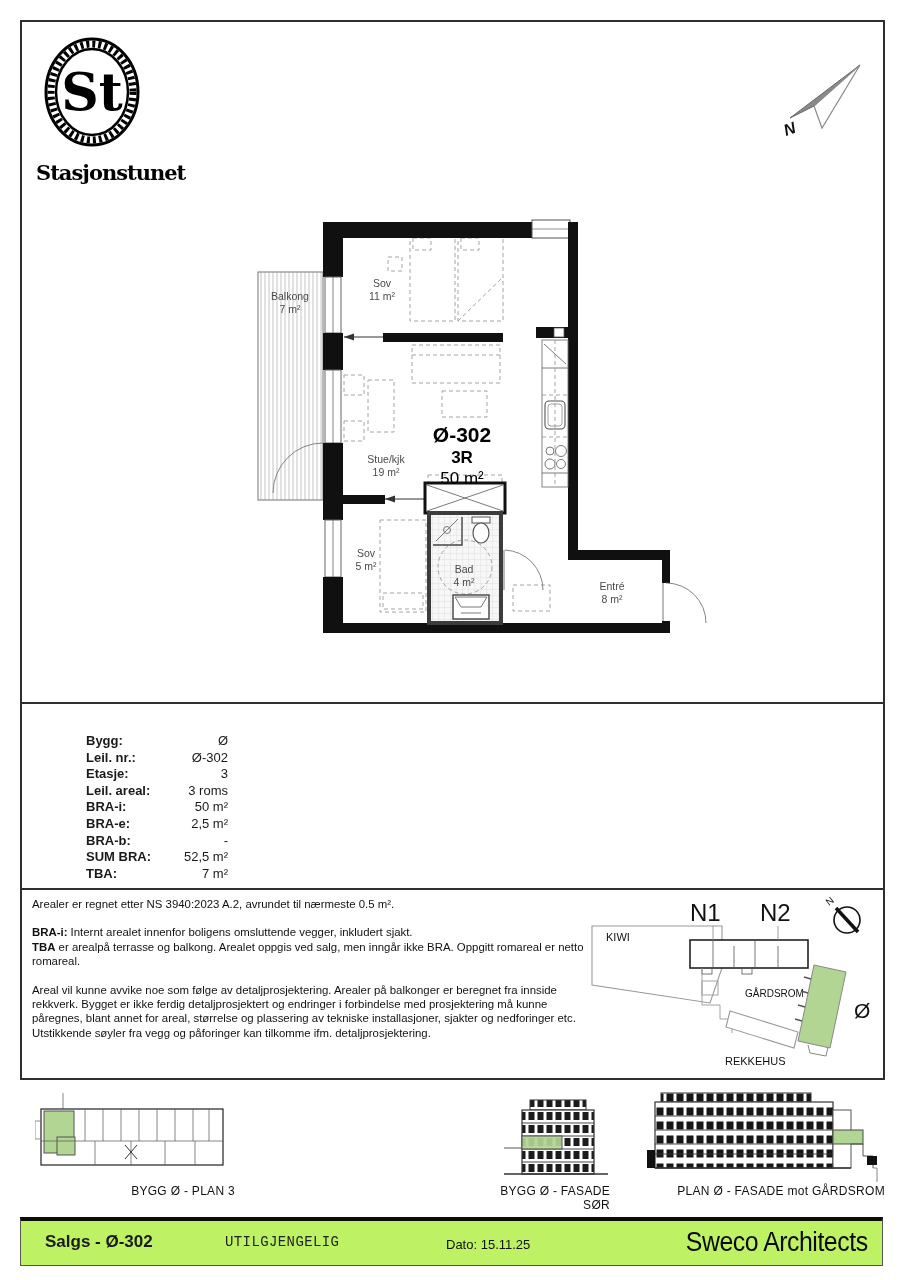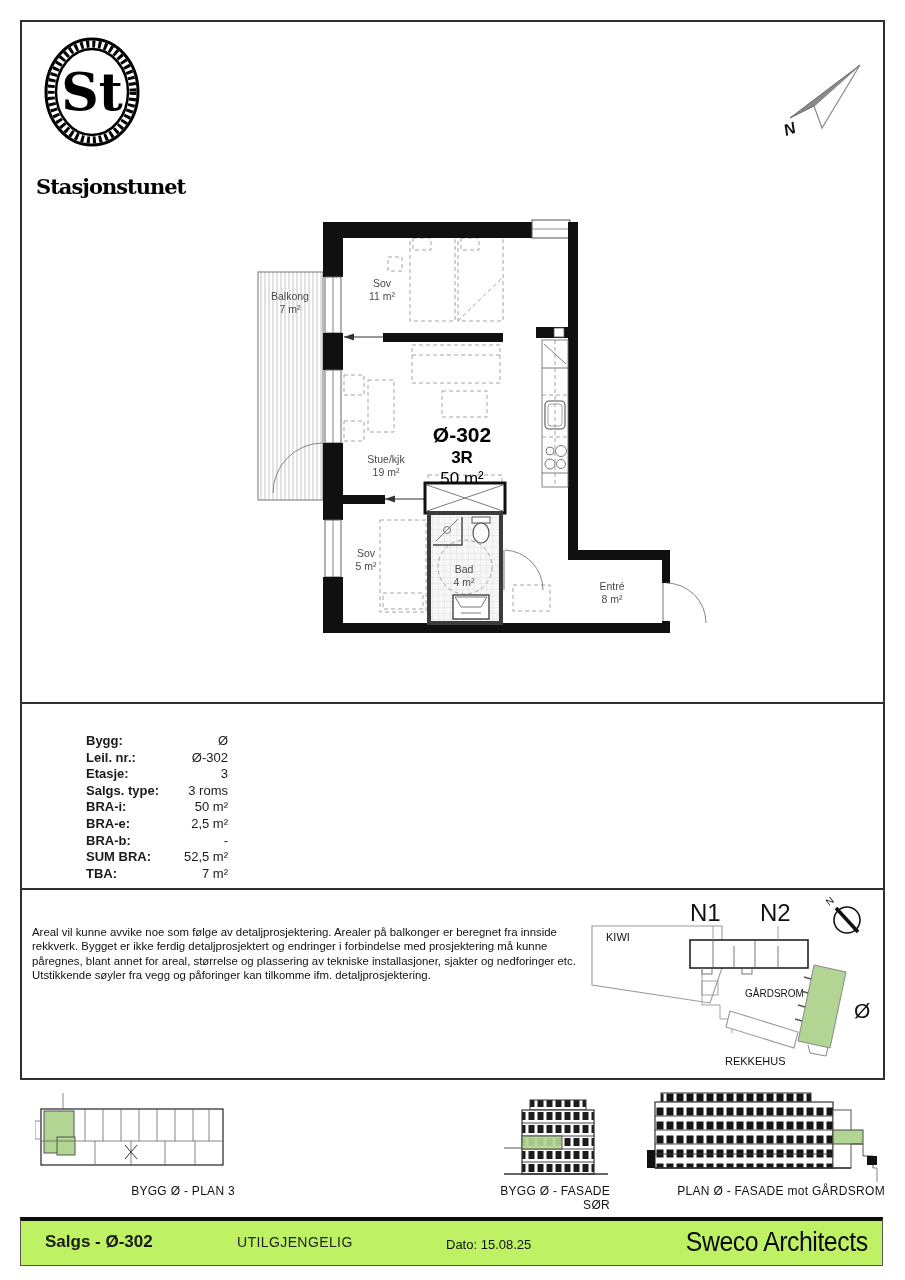--- a/index.html
+++ b/index.html
@@ -12,7 +12,7 @@
   .hdiv{left:20px;width:865px;height:0;border-top:2px solid #2f2f2f;}
   
   #logo-block{left:30px;top:30px;width:140px;}
-  #logo-wordmark{font-family:"DejaVu Serif",serif;font-weight:bold;font-size:21px;letter-spacing:-1px;color:#000;margin-top:16px;margin-left:6px;}
+  #logo-wordmark{font-family:"DejaVu Serif",serif;font-weight:bold;font-size:21px;letter-spacing:-1px;color:#000;margin-top:2px;margin-left:6px;}
   
   #info-table{left:38px;top:733px;width:190px;font-size:13px;line-height:16.6px;}
   .trow{display:flex;padding-left:48px;}

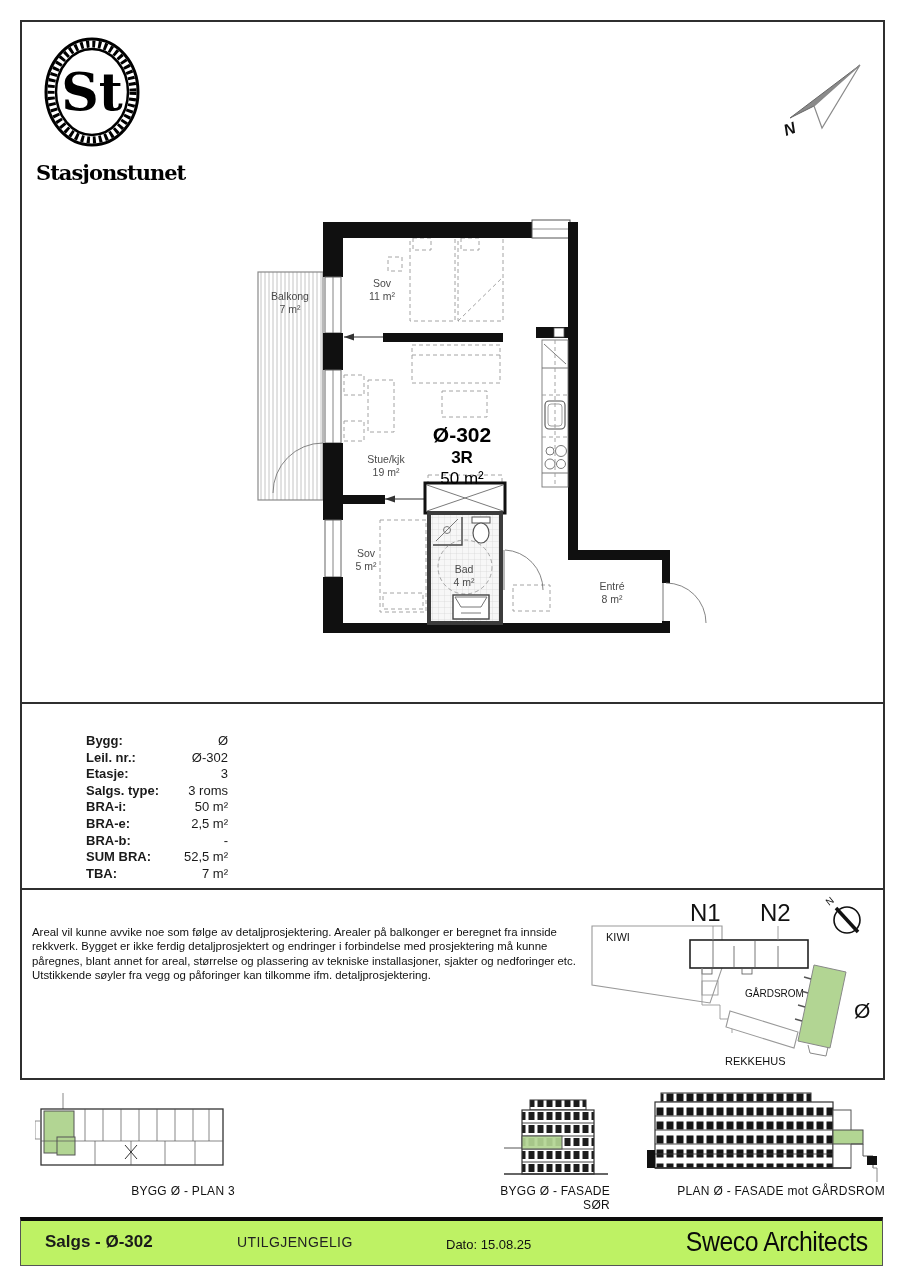--- a/index.html
+++ b/index.html
@@ -222,7 +222,7 @@
       <span class="tvalue">3</span>
     </div>
   <div class="trow">
-      <span class="tlabel">Salgs. type:</span>
+      <span class="tlabel">Leil. areal:</span>
       <span class="tvalue">3 roms</span>
     </div>
   <div class="trow">

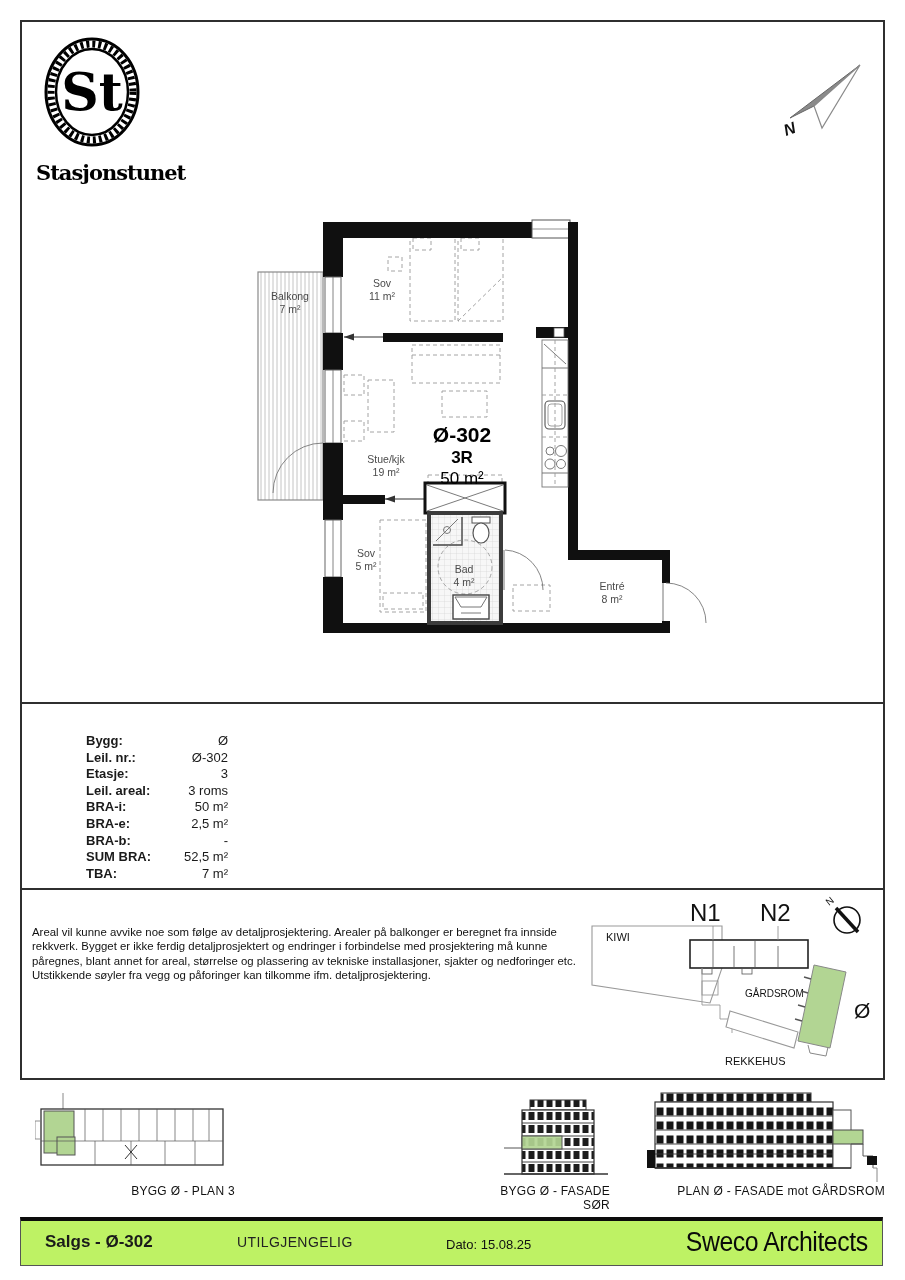--- a/index.html
+++ b/index.html
@@ -249,6 +249,7 @@
 
 
 <div class="abs" id="notes">
+  <div>Arealer er regnet etter NS 3940:2023 A.2, avrundet til nærmeste 0.5 m².</div>
   <div class="gap"></div>
   <div class="gap"></div>
   <div>Areal vil kunne avvike noe som følge av detaljprosjektering. Arealer på balkonger er beregnet fra innside rekkverk. Bygget er ikke ferdig detaljprosjektert og endringer i forbindelse med prosjektering må kunne påregnes, blant annet for areal, størrelse og plassering av tekniske installasjoner, sjakter og nedforinger etc. Utstikkende søyler fra vegg og påforinger kan tilkomme ifm. detaljprosjektering.</div>

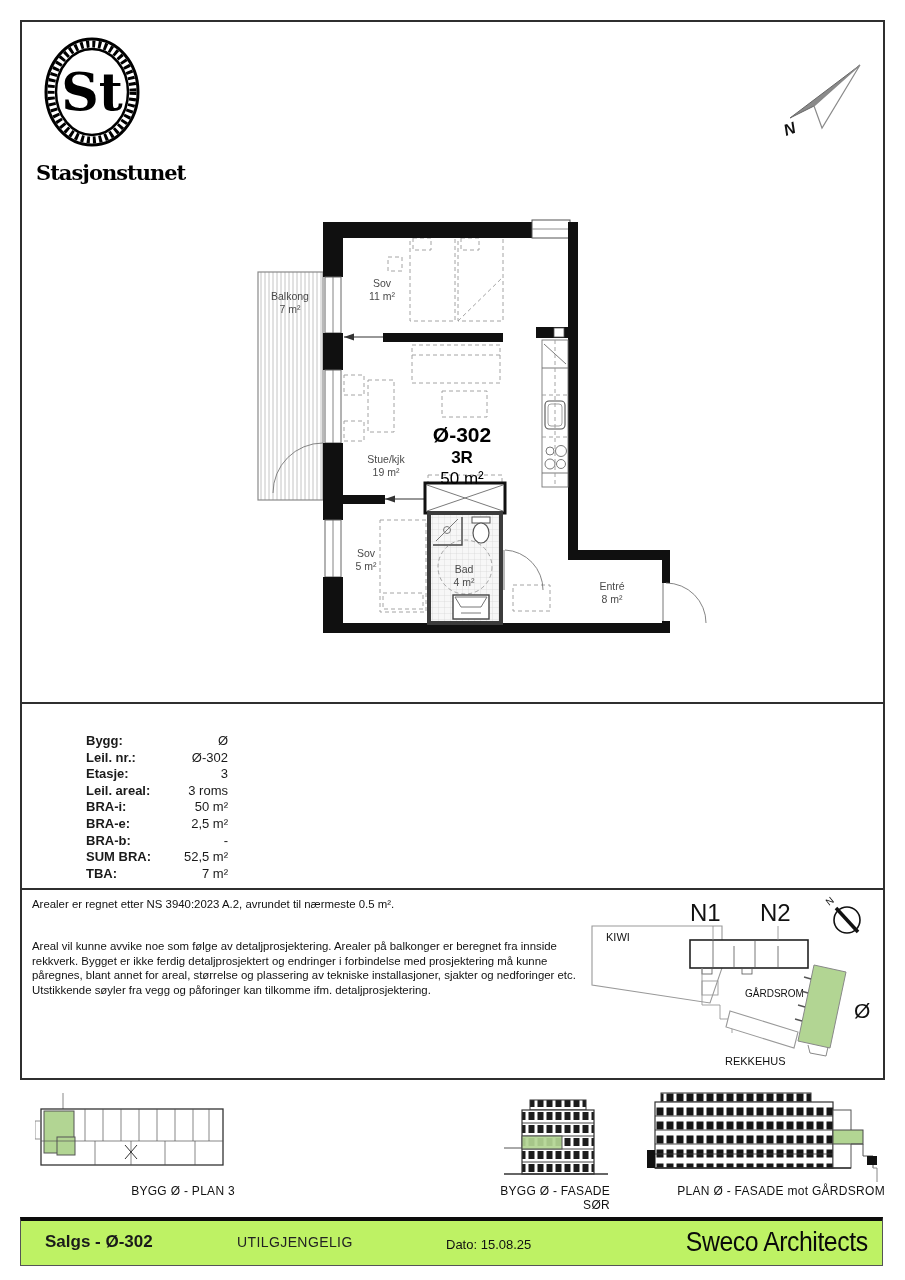--- a/index.html
+++ b/index.html
@@ -251,6 +251,7 @@
 <div class="abs" id="notes">
   <div>Arealer er regnet etter NS 3940:2023 A.2, avrundet til nærmeste 0.5 m².</div>
   <div class="gap"></div>
+  <div><b>BRA-i:</b> <span>Internt arealet innenfor boligens omsluttende vegger, inkludert sjakt.</span></div>
   <div class="gap"></div>
   <div>Areal vil kunne avvike noe som følge av detaljprosjektering. Arealer på balkonger er beregnet fra innside rekkverk. Bygget er ikke ferdig detaljprosjektert og endringer i forbindelse med prosjektering må kunne påregnes, blant annet for areal, størrelse og plassering av tekniske installasjoner, sjakter og nedforinger etc. Utstikkende søyler fra vegg og påforinger kan tilkomme ifm. detaljprosjektering.</div>
 </div>

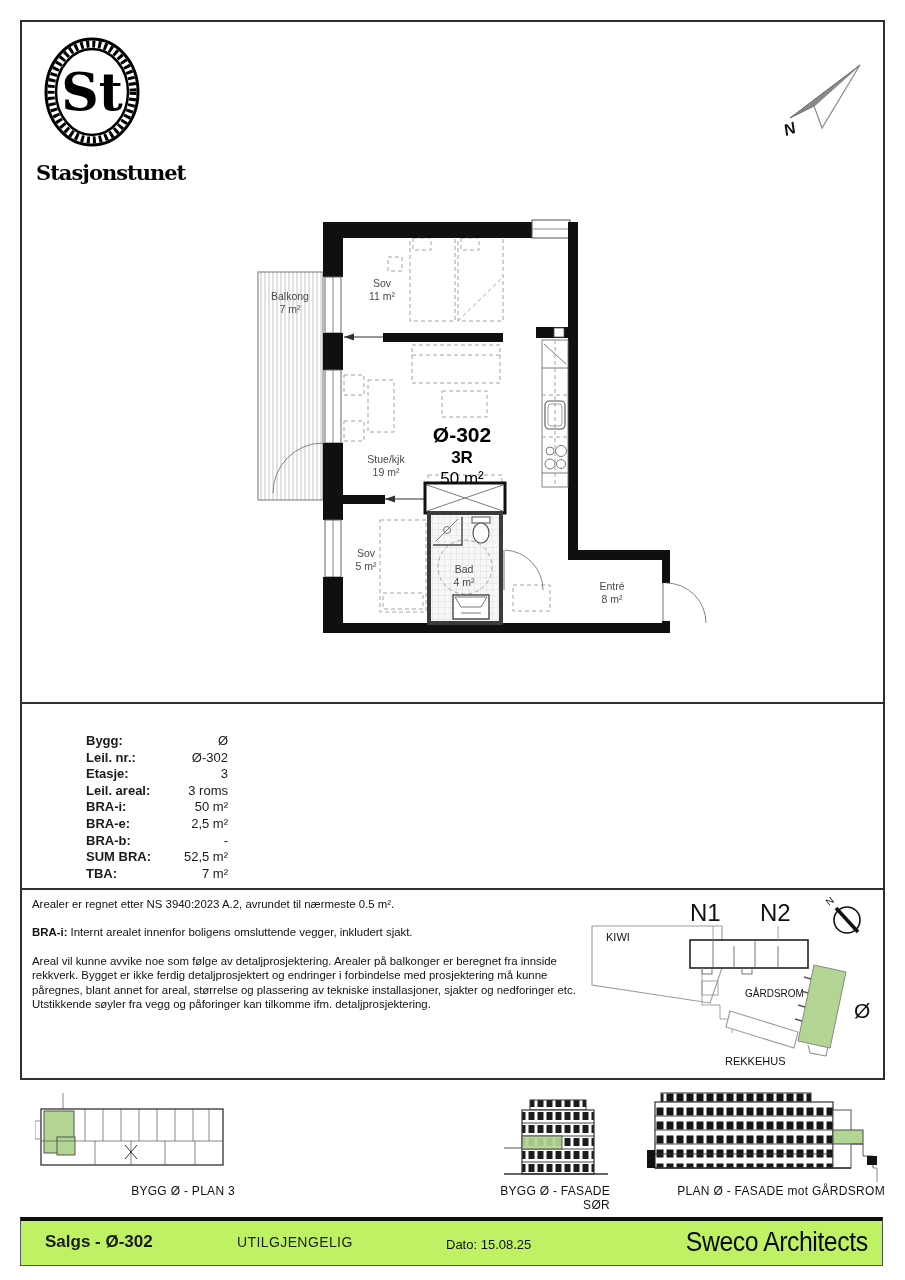--- a/index.html
+++ b/index.html
@@ -252,6 +252,7 @@
   <div>Arealer er regnet etter NS 3940:2023 A.2, avrundet til nærmeste 0.5 m².</div>
   <div class="gap"></div>
   <div><b>BRA-i:</b> <span>Internt arealet innenfor boligens omsluttende vegger, inkludert sjakt.</span></div>
+  <div><b>TBA</b> <span>er arealpå terrasse og balkong. Arealet oppgis ved salg, men inngår ikke BRA. Oppgitt romareal er netto romareal.</span></div>
   <div class="gap"></div>
   <div>Areal vil kunne avvike noe som følge av detaljprosjektering. Arealer på balkonger er beregnet fra innside rekkverk. Bygget er ikke ferdig detaljprosjektert og endringer i forbindelse med prosjektering må kunne påregnes, blant annet for areal, størrelse og plassering av tekniske installasjoner, sjakter og nedforinger etc. Utstikkende søyler fra vegg og påforinger kan tilkomme ifm. detaljprosjektering.</div>
 </div>

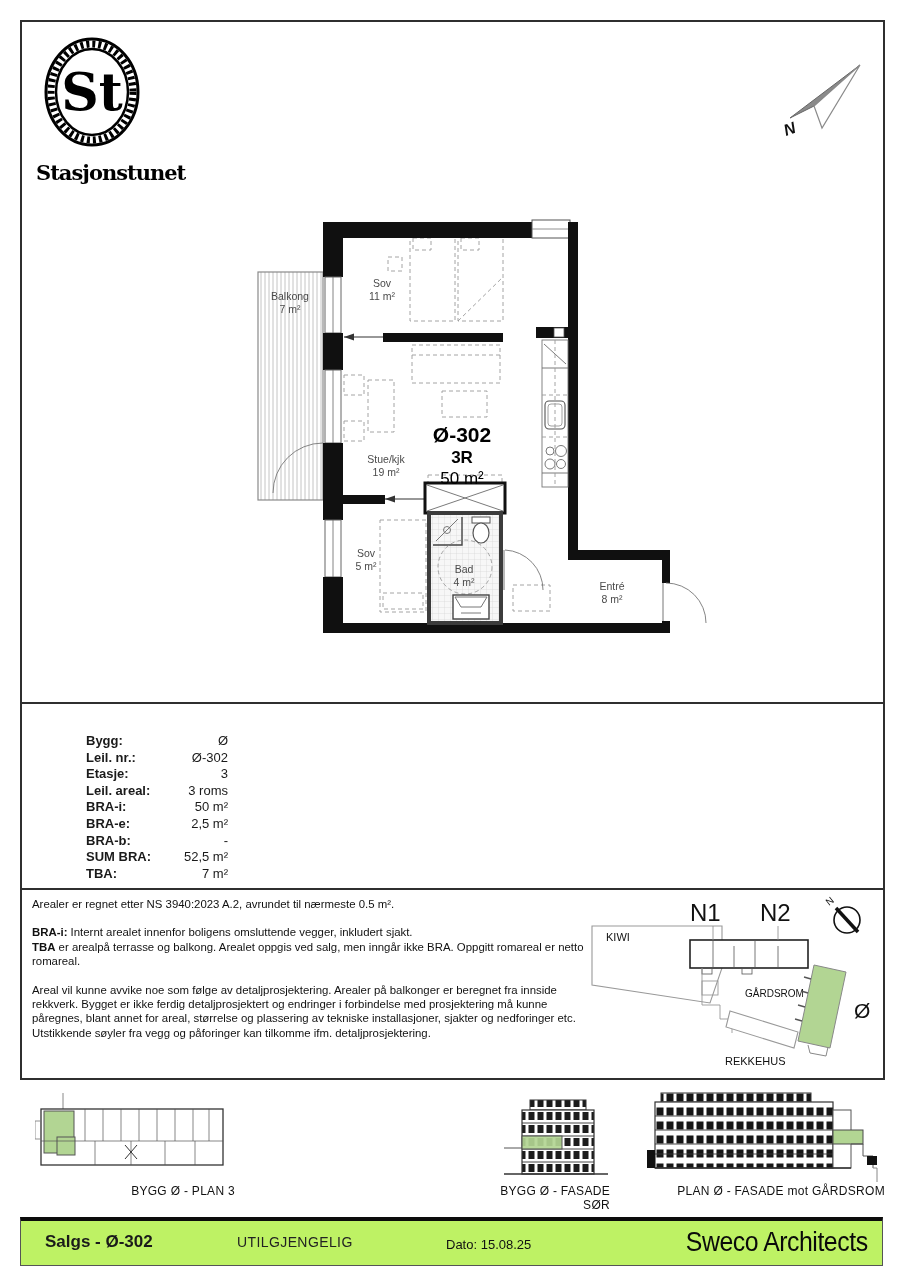--- a/index.html
+++ b/index.html
@@ -35,7 +35,7 @@
   
   #footer-bar{left:20px;top:1217px;width:861px;height:44px;border:1px solid #555;border-top:4px solid #0c0c0c;background:#bef264;}
   #footer-sales{left:24px;top:11px;font-size:17px;font-weight:bold;}
-  #footer-status{left:216px;top:13px;font-size:14px;color:#222;letter-spacing:0.4px;}
+  #footer-status{left:204px;top:13px;font-size:14px;color:#222;letter-spacing:0.4px;font-family:Liberation Mono, monospace;}
   #footer-date{left:425px;top:16px;font-size:13px;color:#111;}
   #footer-arch{right:14px;top:6px;font-size:27px;letter-spacing:-0.5px;transform:scaleX(0.92);transform-origin:right center;color:#0a0a0a;}
 </style>

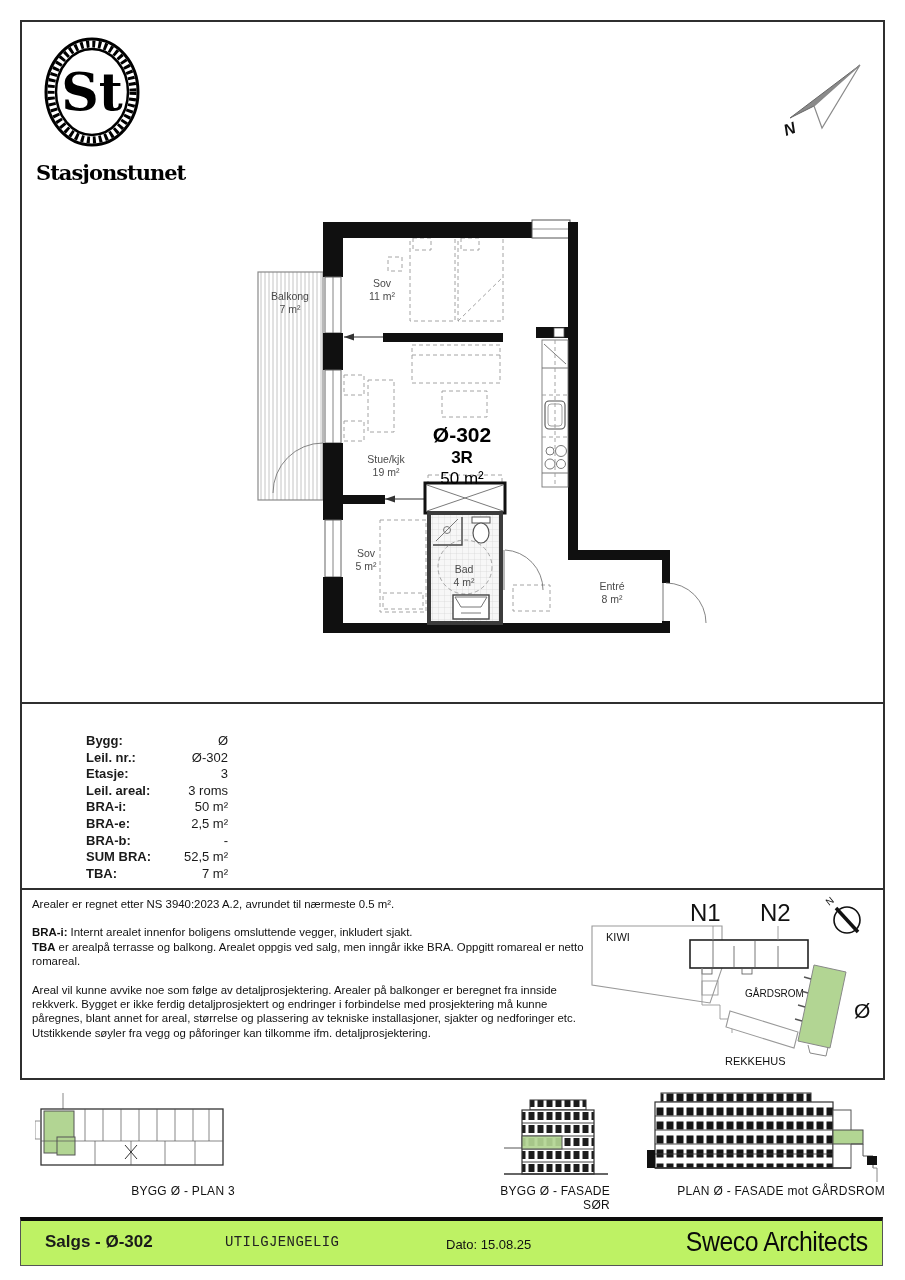--- a/index.html
+++ b/index.html
@@ -383,7 +383,7 @@
 <div class="abs" id="footer-bar">
   <span class="abs" id="footer-sales">Salgs - Ø-302</span>
   <span class="abs" id="footer-status">UTILGJENGELIG</span>
-  <span class="abs" id="footer-date">Dato: 15.08.25</span>
+  <span class="abs" id="footer-date">Dato: 15.11.25</span>
   <span class="abs" id="footer-arch">Sweco Architects</span>
 </div>
 

